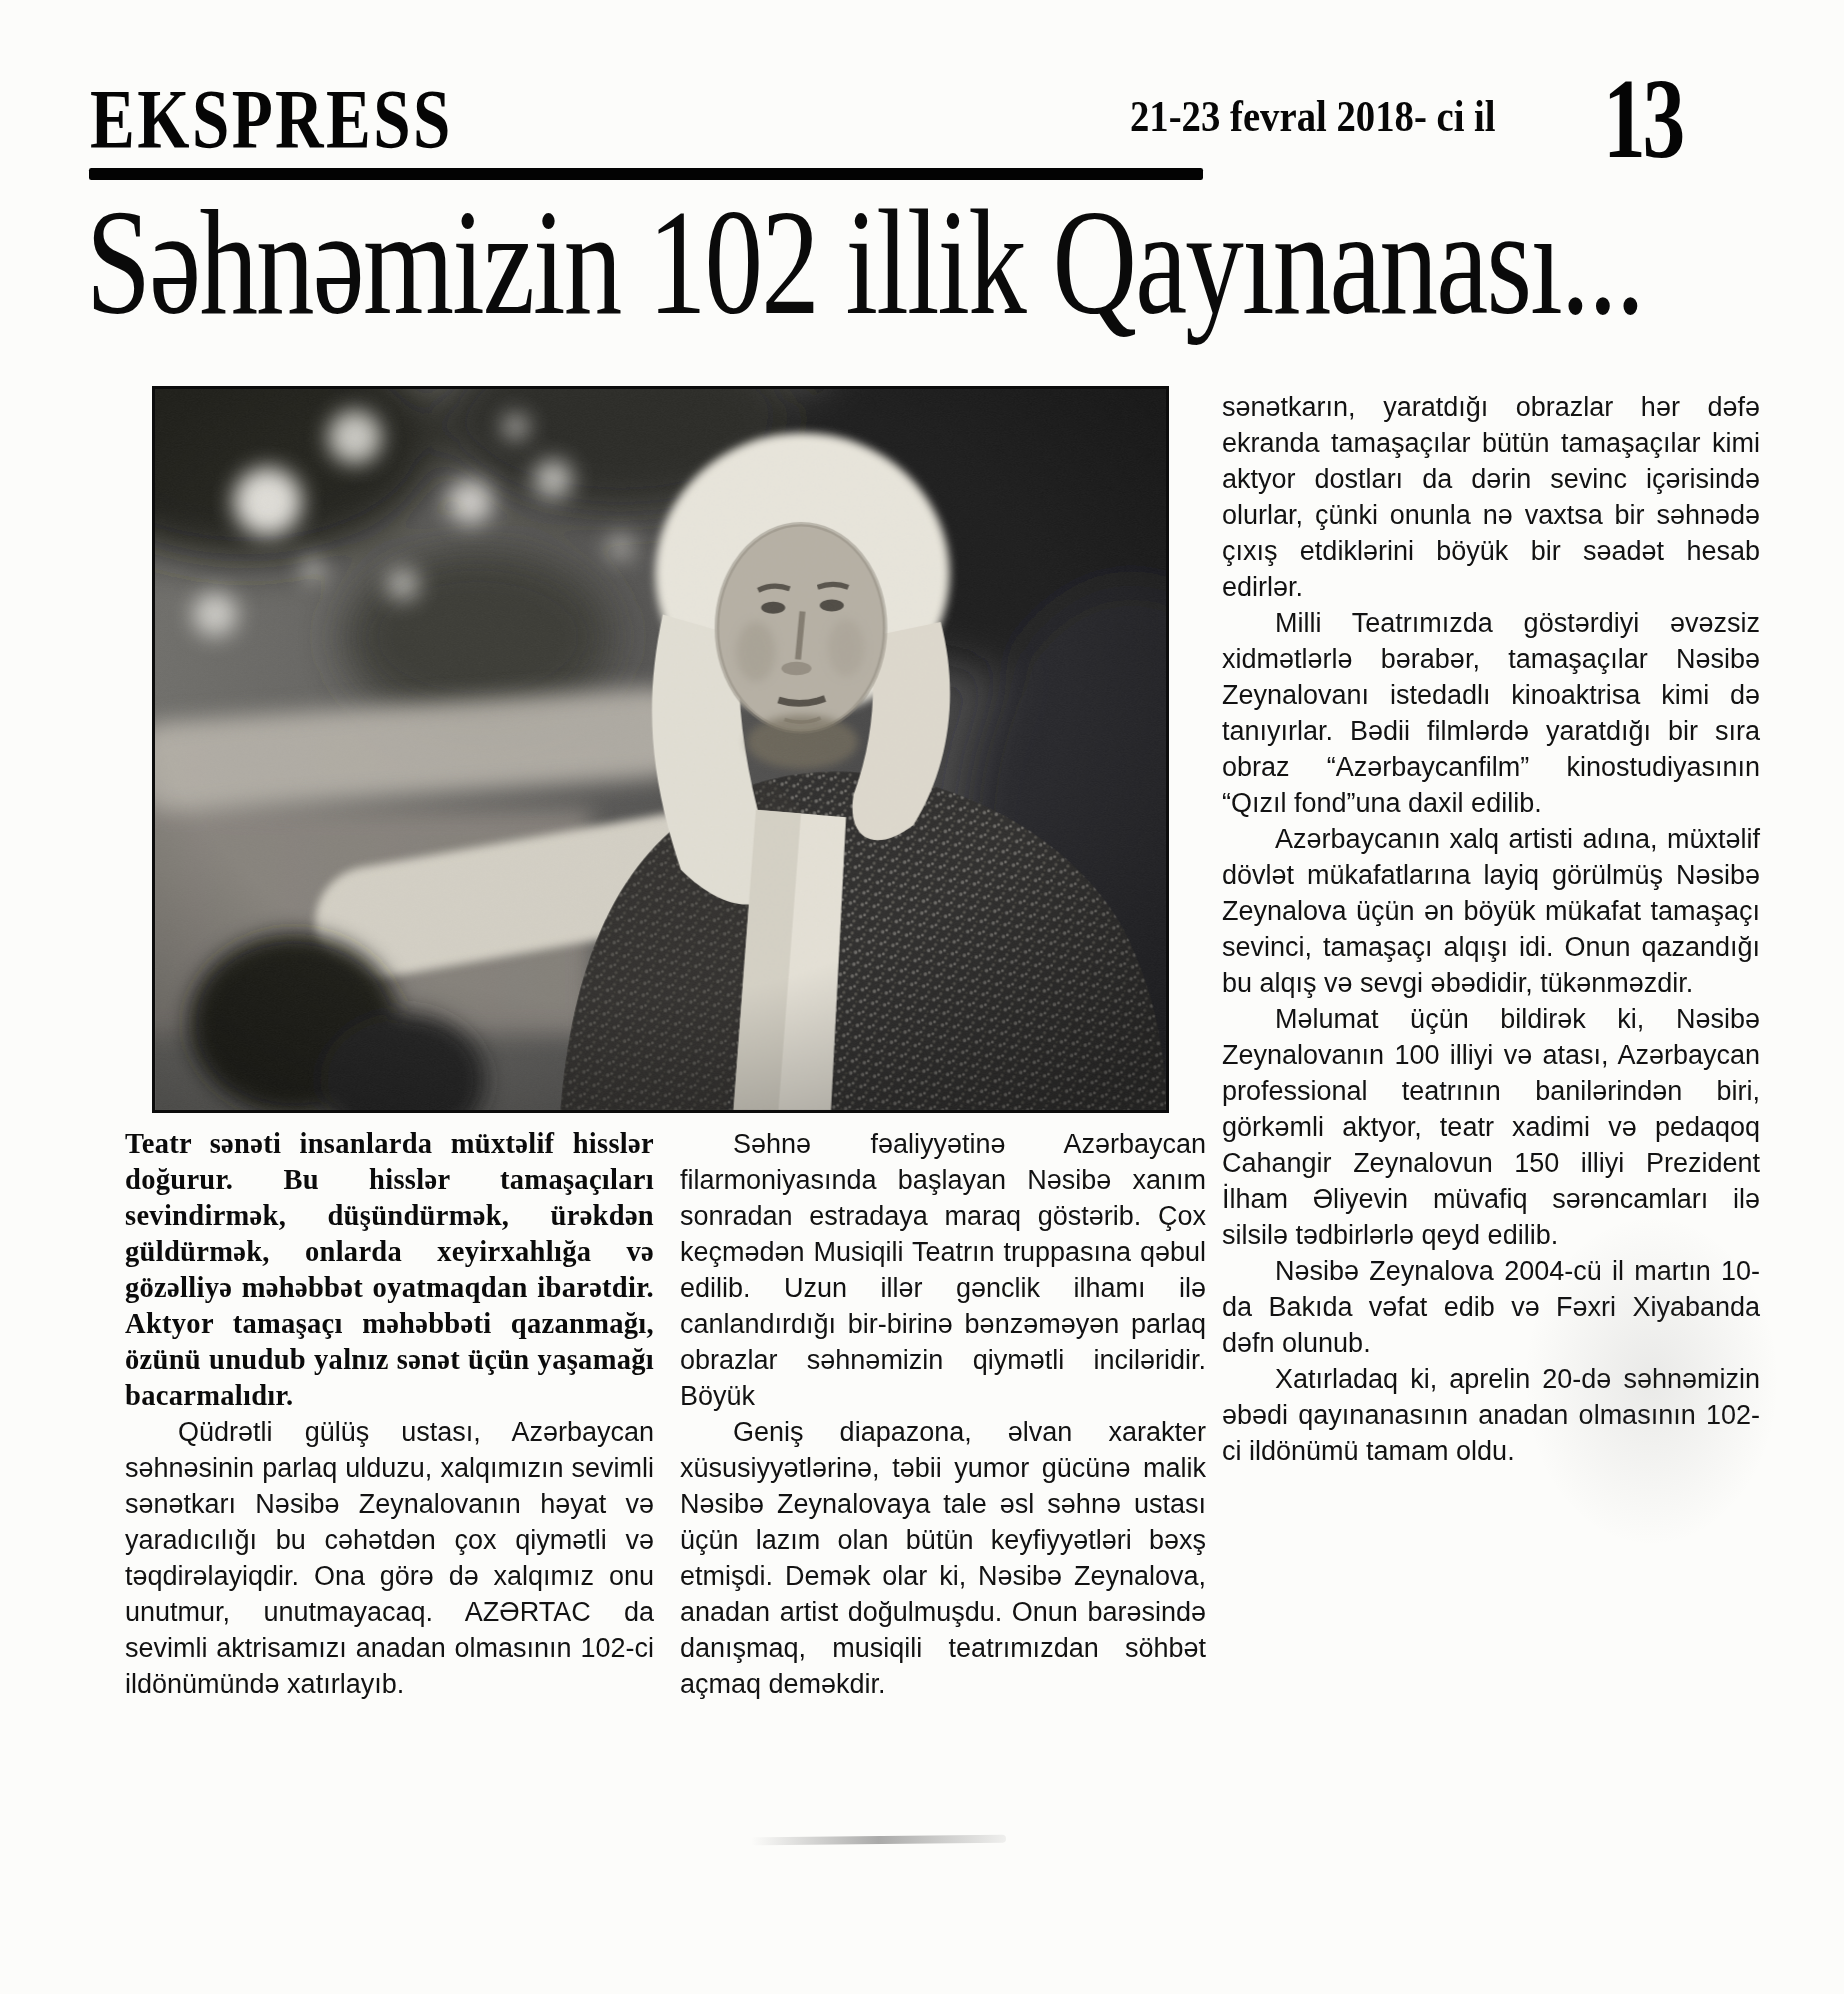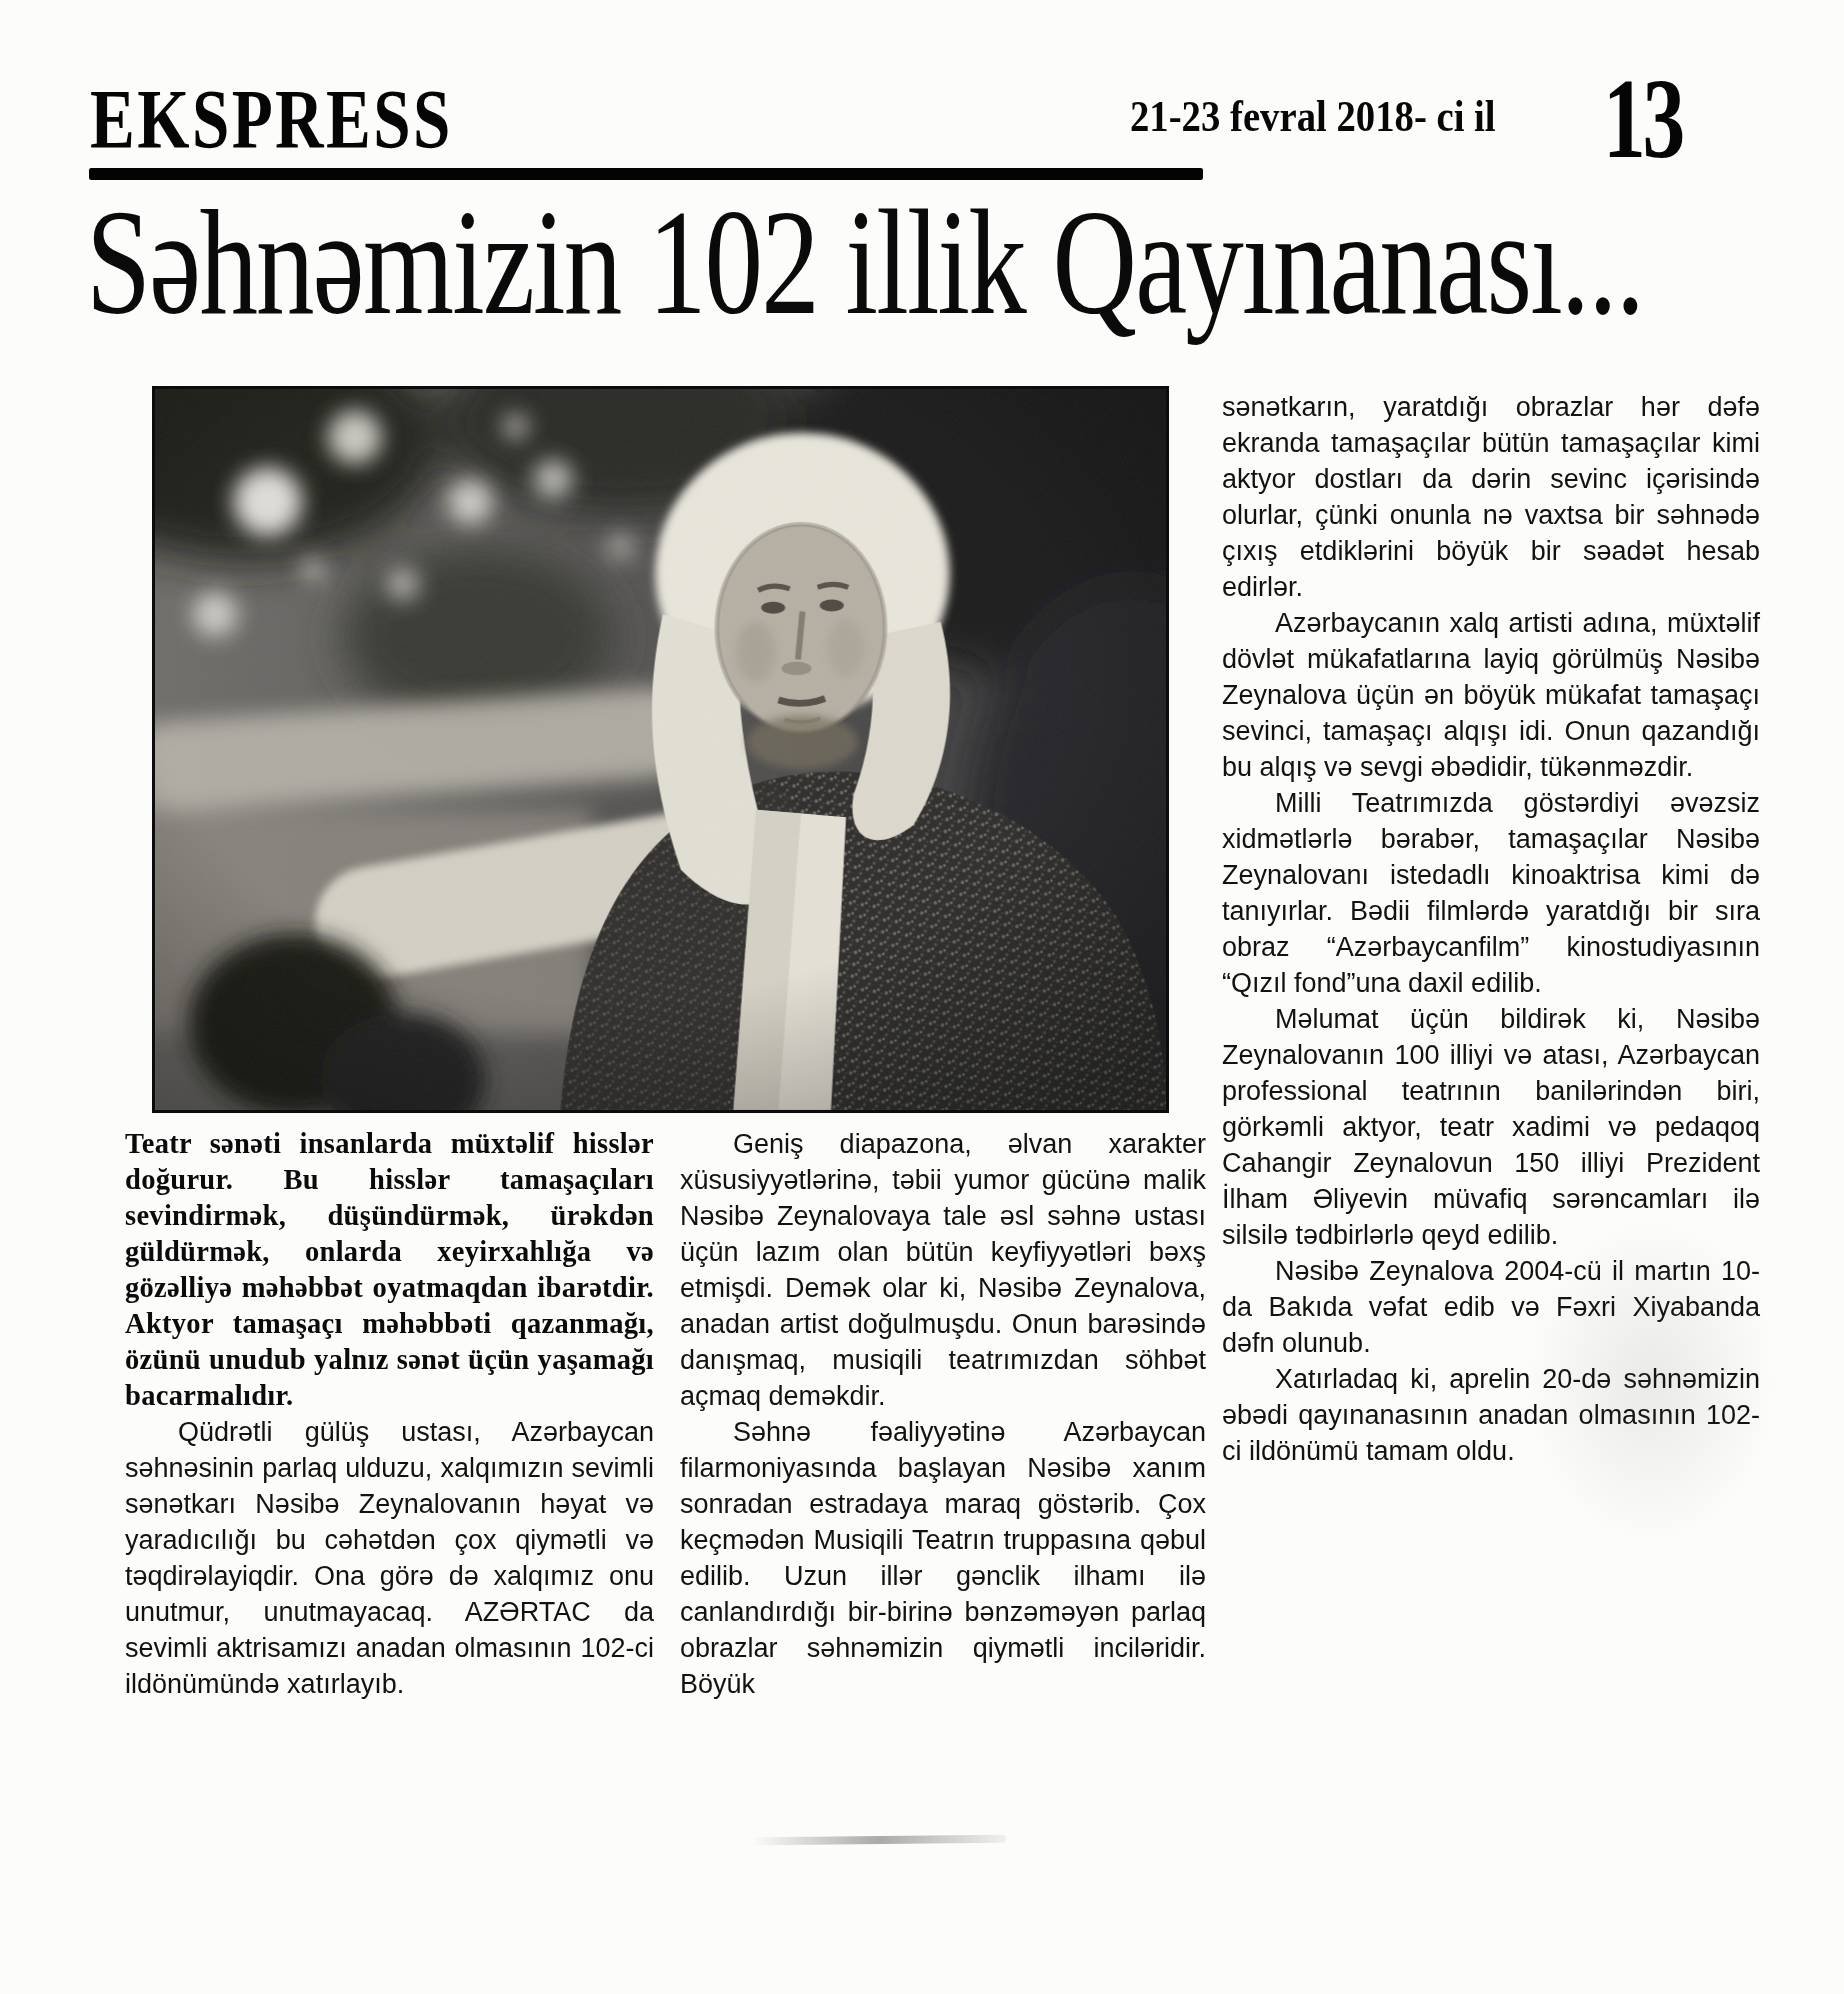--- a/index.html
+++ b/index.html
@@ -217,8 +217,8 @@
 
   <section class="col col3">
     <p>sənətkarın, yaratdığı obrazlar hər dəfə ekranda tamaşaçılar bütün tamaşaçılar kimi aktyor dostları da dərin sevinc içərisində olurlar, çünki onunla nə vaxtsa bir səhnədə çıxış etdiklərini böyük bir səadət hesab edirlər.</p>
+    <p class="ind">Milli Teatrımızda göstərdiyi əvəzsiz xidmətlərlə bərabər, tamaşaçılar Nəsibə Zeynalovanı istedadlı kinoaktrisa kimi də tanıyırlar. Bədii filmlərdə yaratdığı bir sıra obraz “Azərbaycanfilm” kinostudiyasının “Qızıl fond”una daxil edilib.</p>
     <p class="ind">Azərbaycanın xalq artisti adına, müxtəlif dövlət mükafatlarına layiq görülmüş Nəsibə Zeynalova üçün ən böyük mükafat tamaşaçı sevinci, tamaşaçı alqışı idi. Onun qazandığı bu alqış və sevgi əbədidir, tükənməzdir.</p>
-    <p class="ind">Milli Teatrımızda göstərdiyi əvəzsiz xidmətlərlə bərabər, tamaşaçılar Nəsibə Zeynalovanı istedadlı kinoaktrisa kimi də tanıyırlar. Bədii filmlərdə yaratdığı bir sıra obraz “Azərbaycanfilm” kinostudiyasının “Qızıl fond”una daxil edilib.</p>
     <p class="ind">Məlumat üçün bildirək ki, Nəsibə Zeynalovanın 100 illiyi və atası, Azərbaycan professional teatrının banilərindən biri, görkəmli aktyor, teatr xadimi və pedaqoq Cahangir Zeynalovun 150 illiyi Prezident İlham Əliyevin müvafiq sərəncamları ilə silsilə tədbirlərlə qeyd edilib.</p>
     <p class="ind">Nəsibə Zeynalova 2004-cü il martın 10-da Bakıda vəfat edib və Fəxri Xiyabanda dəfn olunub.</p>
     <p class="ind">Xatırladaq ki, aprelin 20-də səhnəmizin əbədi qayınanasının anadan olmasının 102-ci ildönümü tamam oldu.</p>

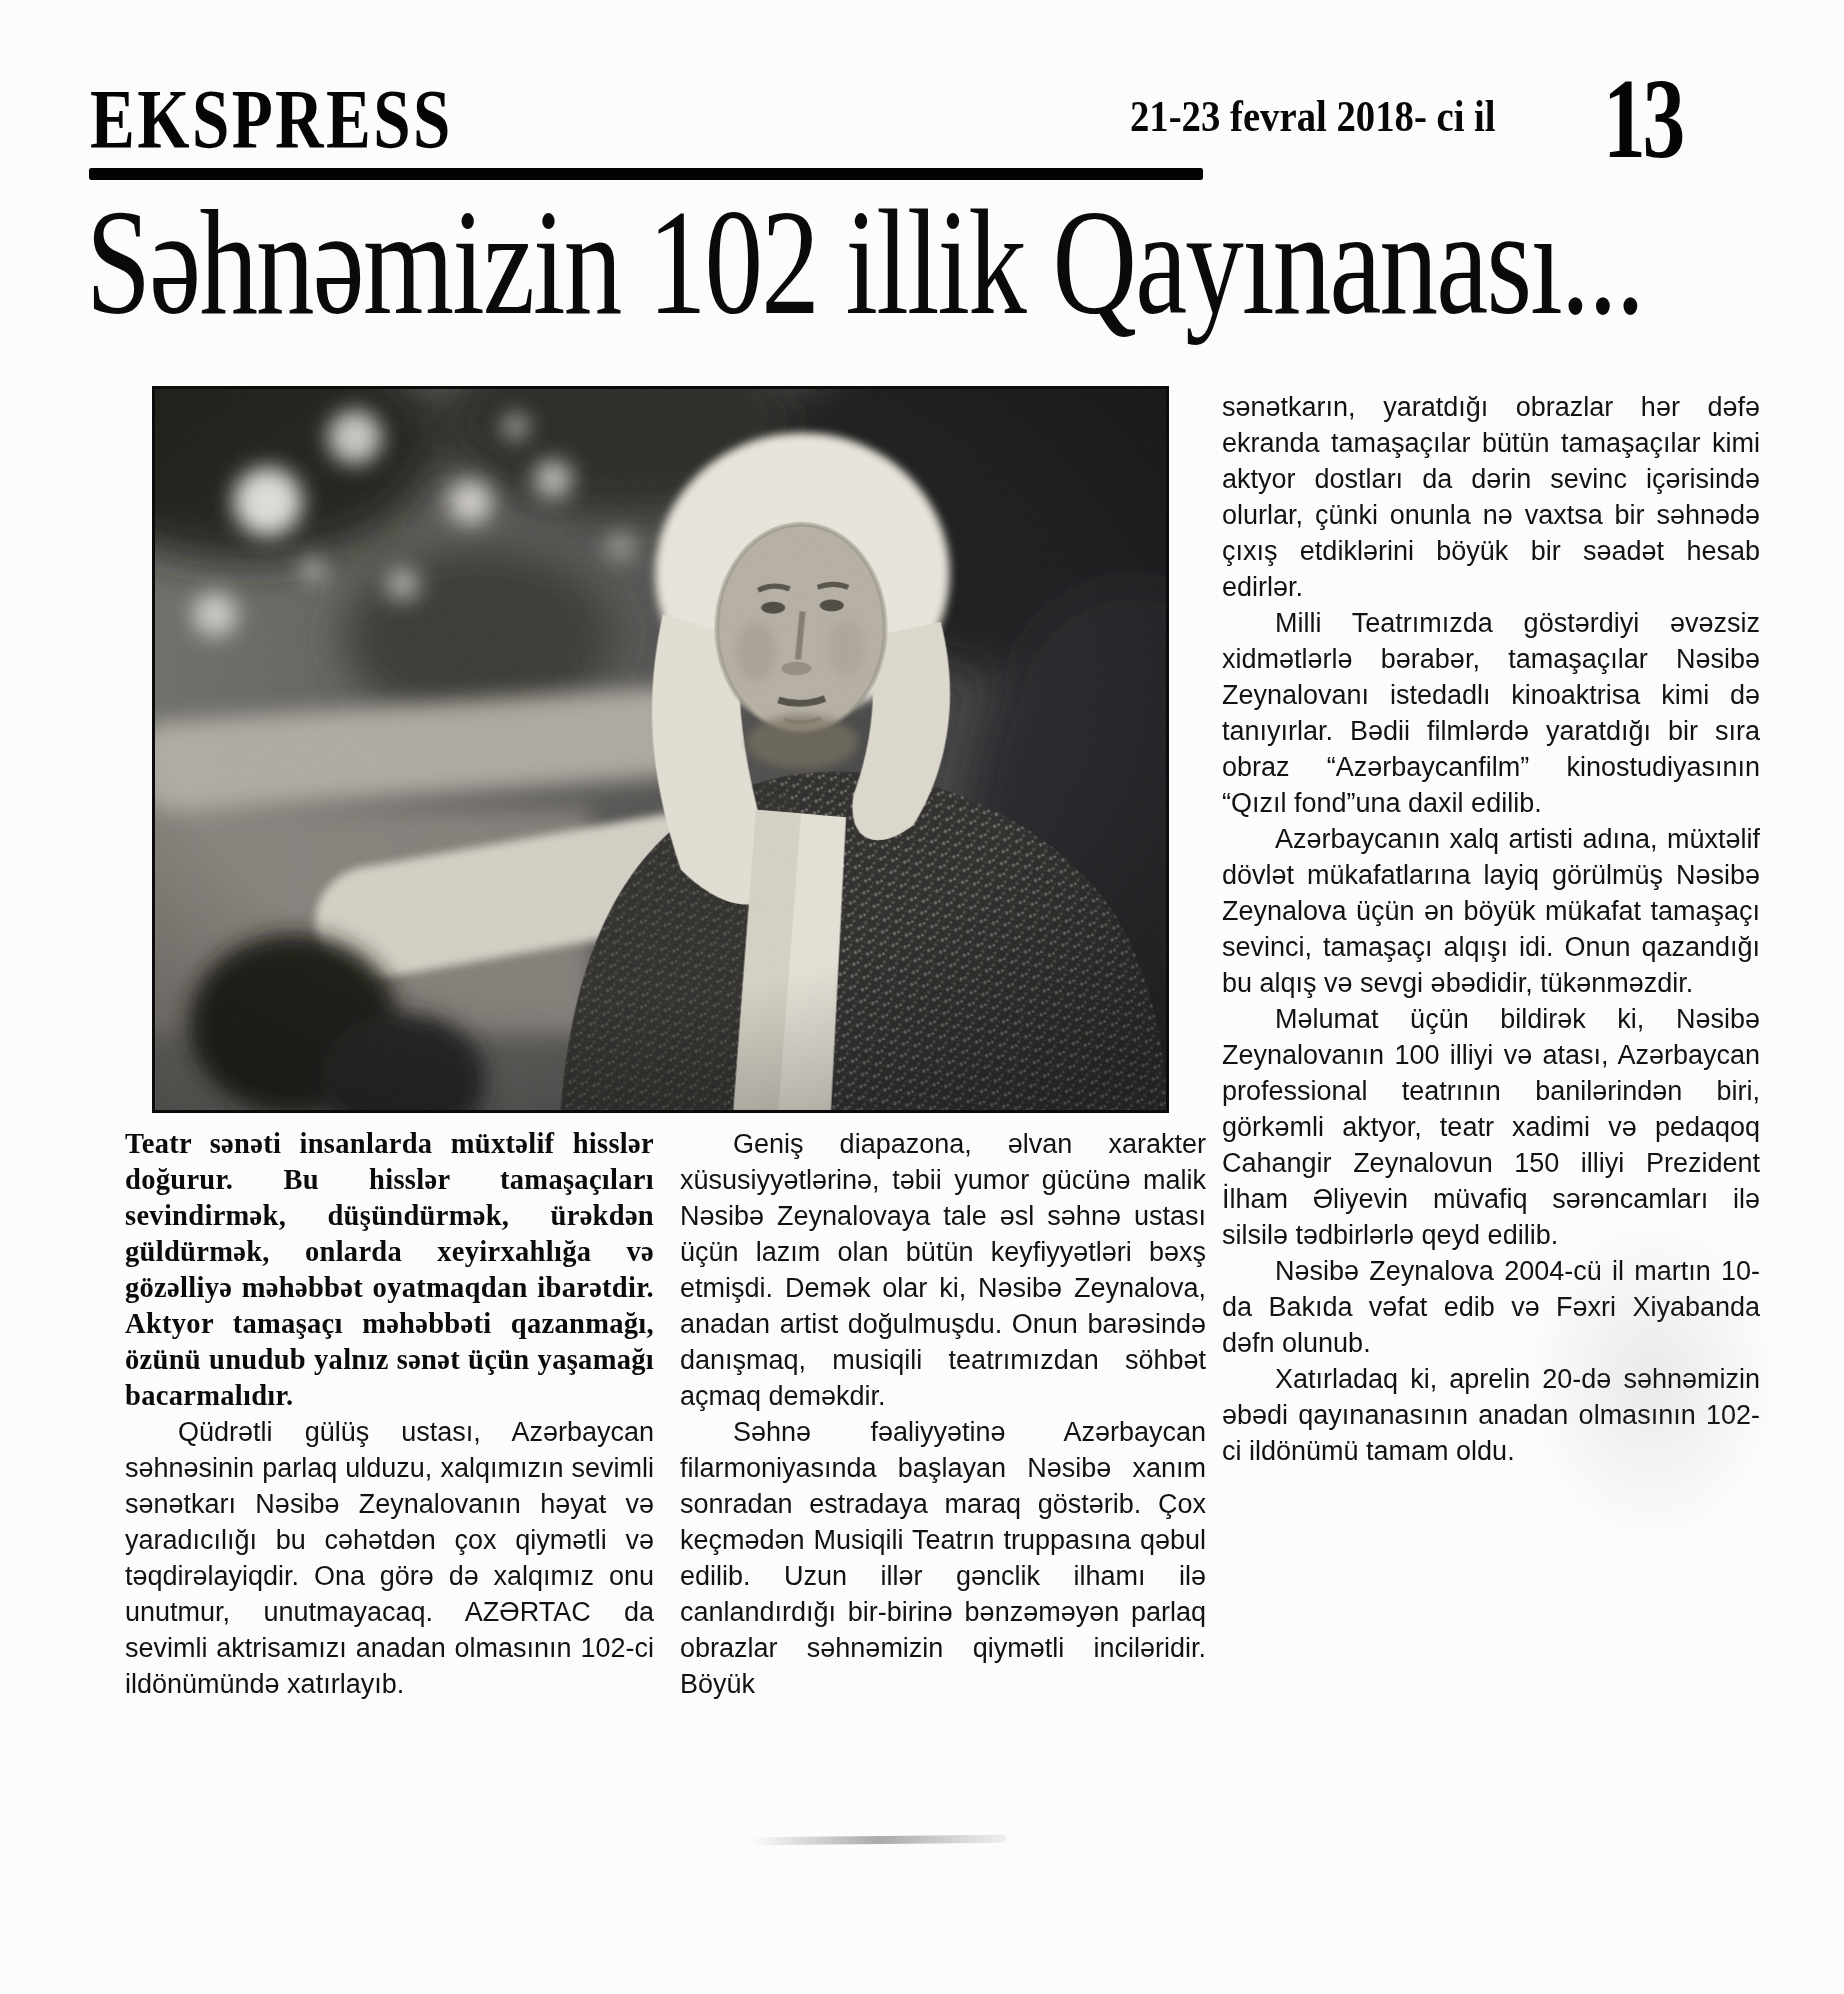--- a/index.html
+++ b/index.html
@@ -211,8 +211,8 @@
   </section>
 
   <section class="col col2">
+    <p class="ind">Səhnə fəaliyyətinə Azərbaycan filarmoniyasında başlayan Nəsibə xanım sonradan estradaya maraq göstərib. Çox keçmədən Musiqili Teatrın truppasına qəbul edilib. Uzun illər gənclik ilhamı ilə canlandırdığı bir-birinə bənzəməyən parlaq obrazlar səhnəmizin qiymətli inciləridir. Böyük</p>
     <p class="ind">Geniş diapazona, əlvan xarakter xüsusiyyətlərinə, təbii yumor gücünə malik Nəsibə Zeynalovaya tale əsl səhnə ustası üçün lazım olan bütün keyfiyyətləri bəxş etmişdi. Demək olar ki, Nəsibə Zeynalova, anadan artist doğulmuşdu. Onun barəsində danışmaq, musiqili teatrımızdan söhbət açmaq deməkdir.</p>
-    <p class="ind">Səhnə fəaliyyətinə Azərbaycan filarmoniyasında başlayan Nəsibə xanım sonradan estradaya maraq göstərib. Çox keçmədən Musiqili Teatrın truppasına qəbul edilib. Uzun illər gənclik ilhamı ilə canlandırdığı bir-birinə bənzəməyən parlaq obrazlar səhnəmizin qiymətli inciləridir. Böyük</p>
   </section>
 
   <section class="col col3">

